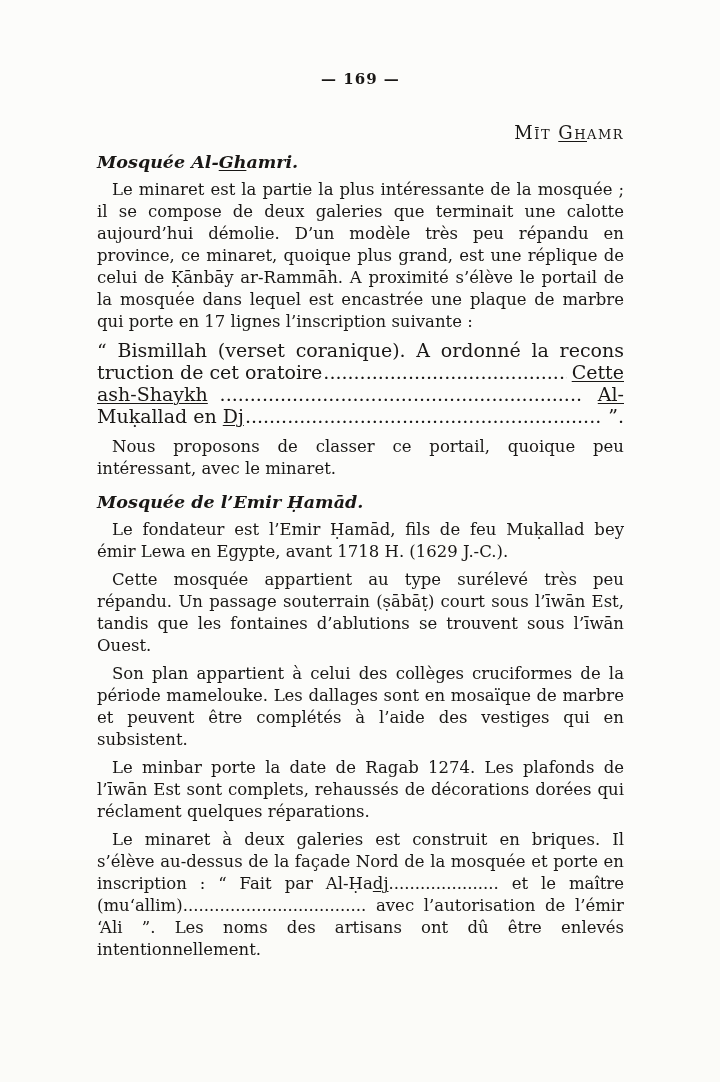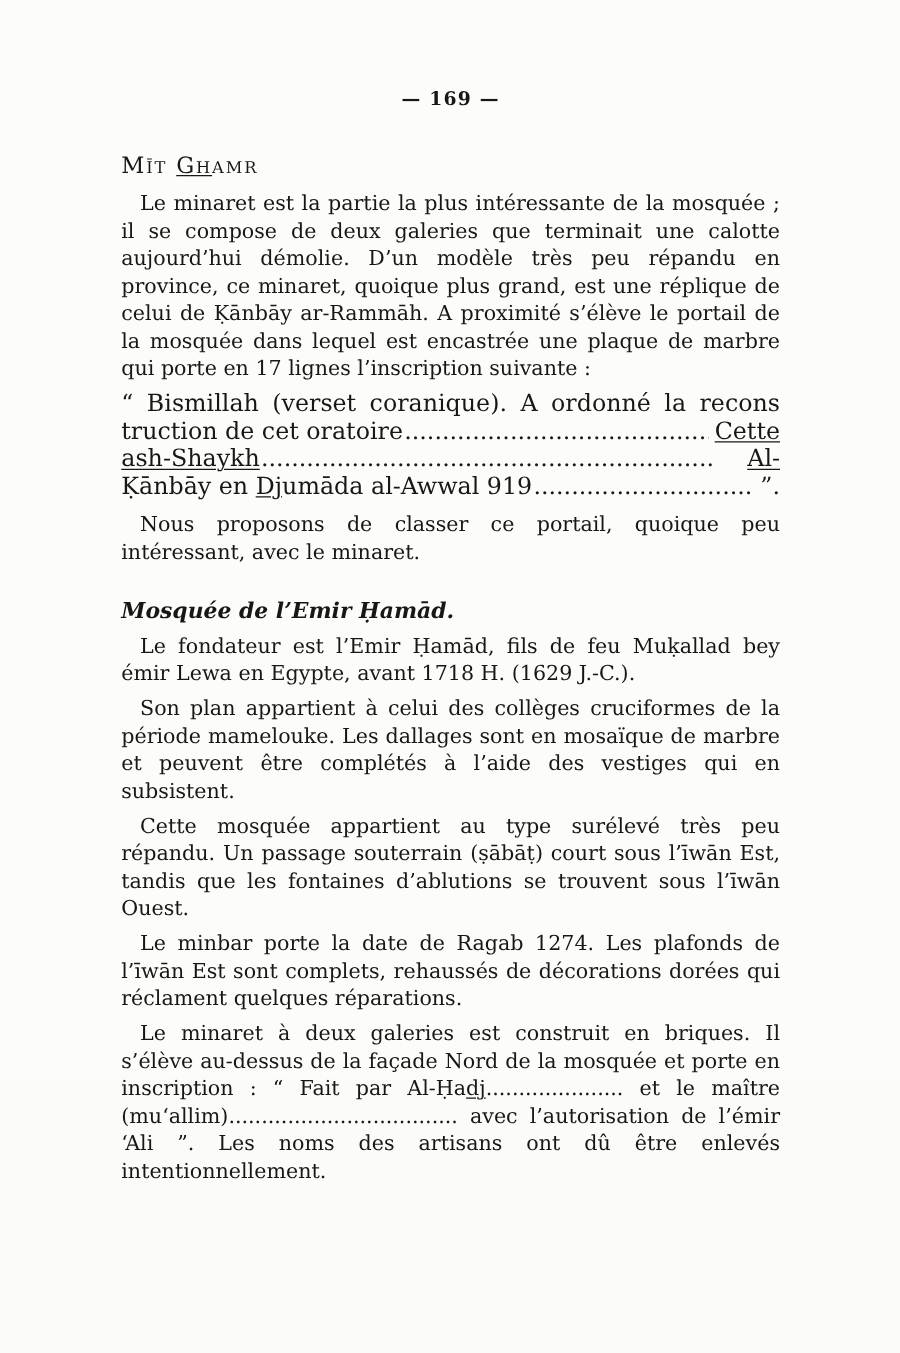--- a/index.html
+++ b/index.html
@@ -26,7 +26,7 @@
     margin: 0 0 34px 0;
   }
   .heading {
-    text-align: left;
+    text-align: right;
     font-size: 18px;
     font-weight: normal;
     font-variant: small-caps;

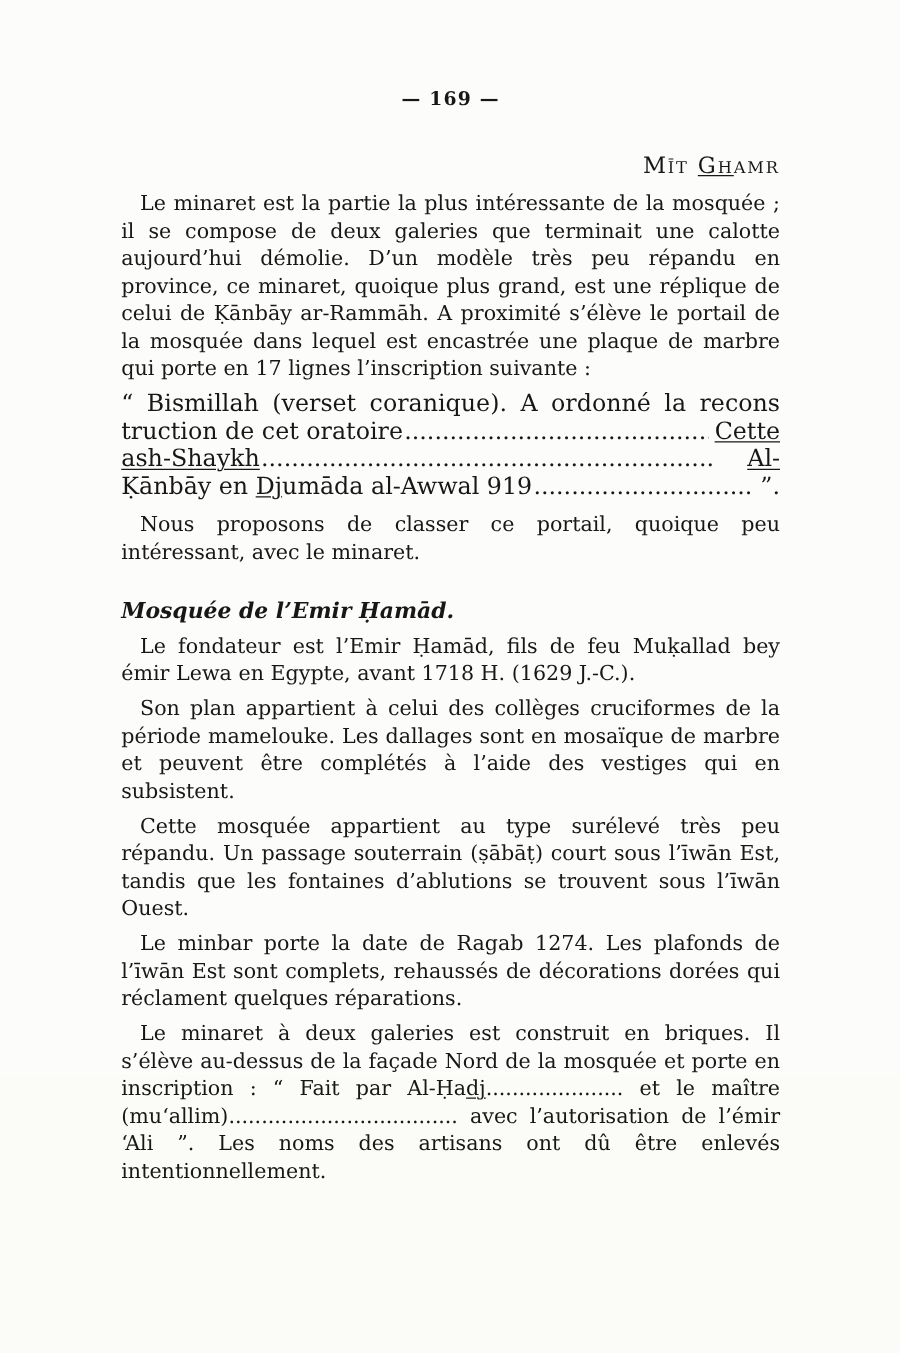--- a/index.html
+++ b/index.html
@@ -85,6 +85,7 @@
 
   <h1 class="heading"><span>Mīt </span><span class="ul">Gh</span><span>amr</span></h1>
 
+  <h2 class="sec-title"><span>Mosquée Al-</span><span class="ul">Gh</span><span>amri.</span></h2>
 
   <p class="para">Le minaret est la partie la plus intéressante de la mosquée ; il se compose de deux galeries que terminait une calotte aujourd’hui démolie. D’un modèle très peu répandu en province, ce minaret, quoique plus grand, est une réplique de celui de Ḳānbāy ar-Rammāh. A proximité s’élève le portail de la mosquée dans lequel est encastrée une plaque de marbre qui porte en 17 lignes l’inscription suivante :</p>
 

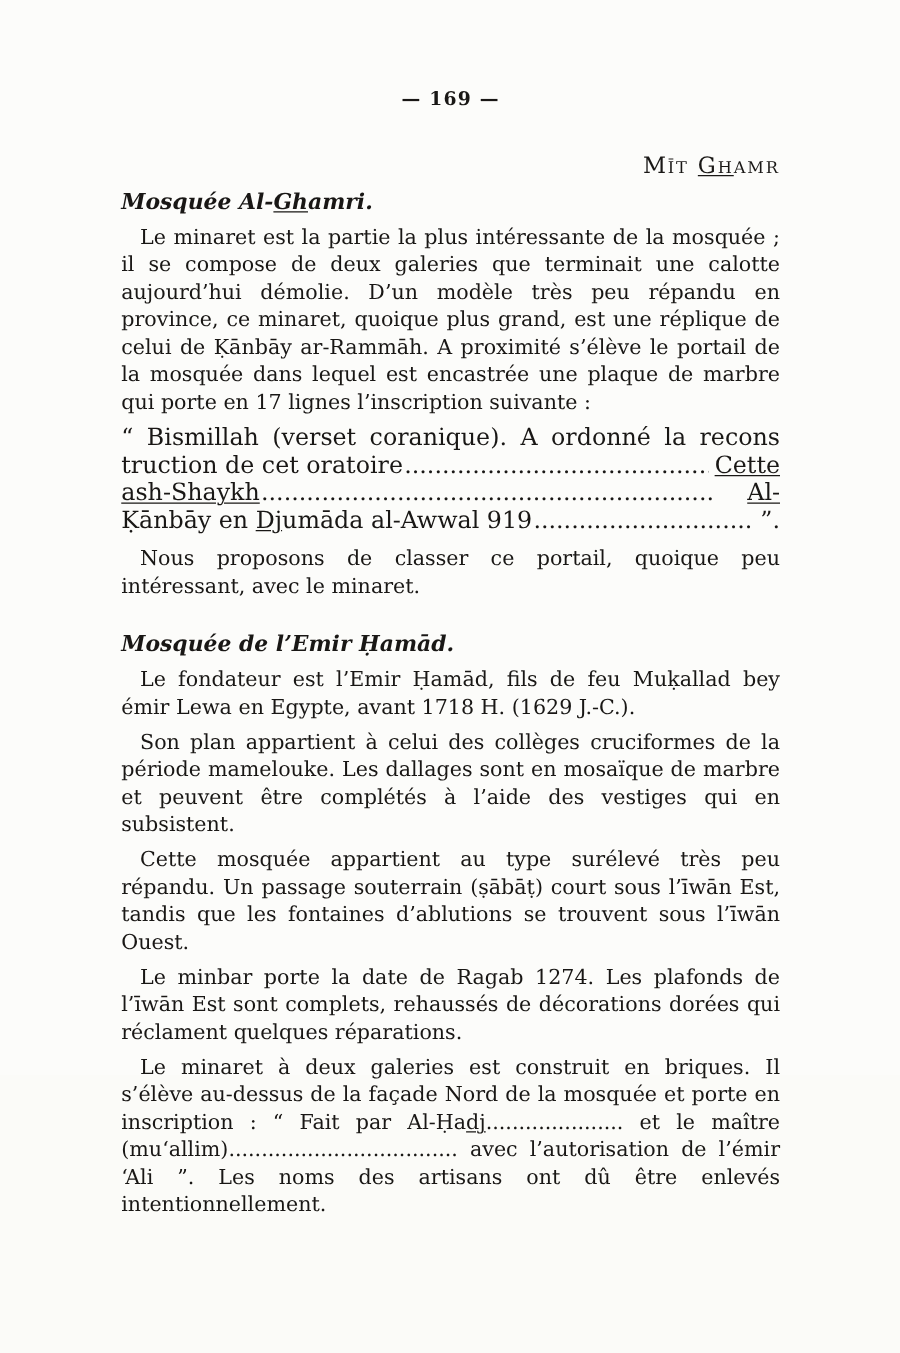--- a/index.html
+++ b/index.html
@@ -59,6 +59,7 @@
   .qline.flexline {
     display: flex;
     white-space: pre;
+    text-align: center;
   }
   .fill {
     flex: 1 1 0;

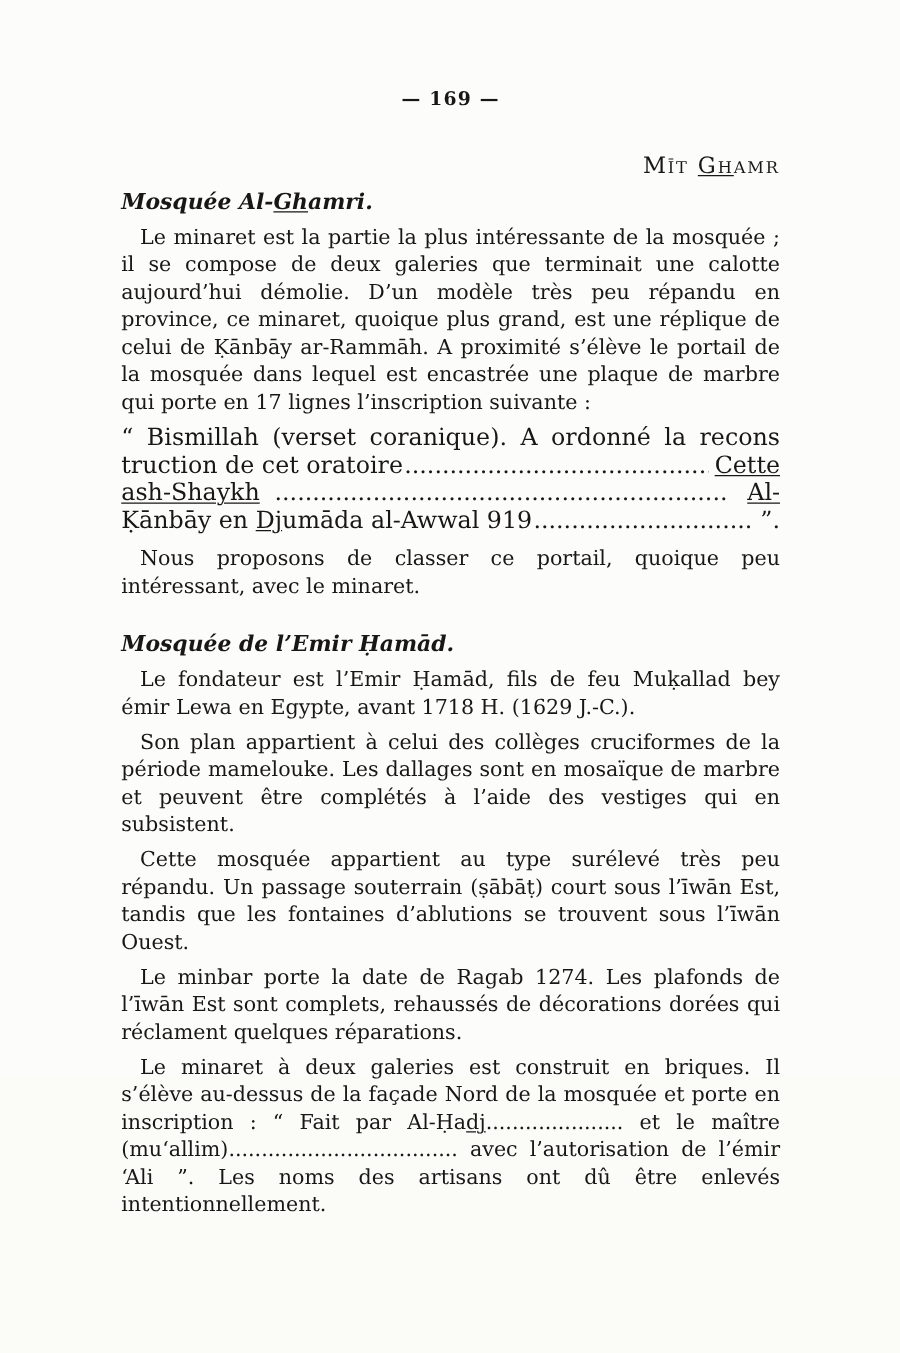--- a/index.html
+++ b/index.html
@@ -94,7 +94,7 @@
     <div class="qline justified"><span>“ Bismillah (verset coranique). A ordonné la recons</span></div>
     <div class="qline flexline"><span>truction de cet oratoire</span><span class="fill">............................................................</span><span class="ul">Cette</span></div>
     <div class="qline flexline"><span class="ul">ash-Shaykh</span><span class="fill">............................................................</span><span class="ul">Al-</span></div>
-    <div class="qline flexline"><span>Ḳānbāy en </span><span class="ul">Dj</span><span>umāda al-Awwal 919</span><span class="fill">............................................................</span><span>”.</span></div>
+    <div class="qline flexline"><span>Muḳallad en </span><span class="ul">Dj</span><span>umāda al-Awwal 919</span><span class="fill">............................................................</span><span>”.</span></div>
   </div>
 
   <p class="para">Nous proposons de classer ce portail, quoique peu intéressant, avec le minaret.</p>

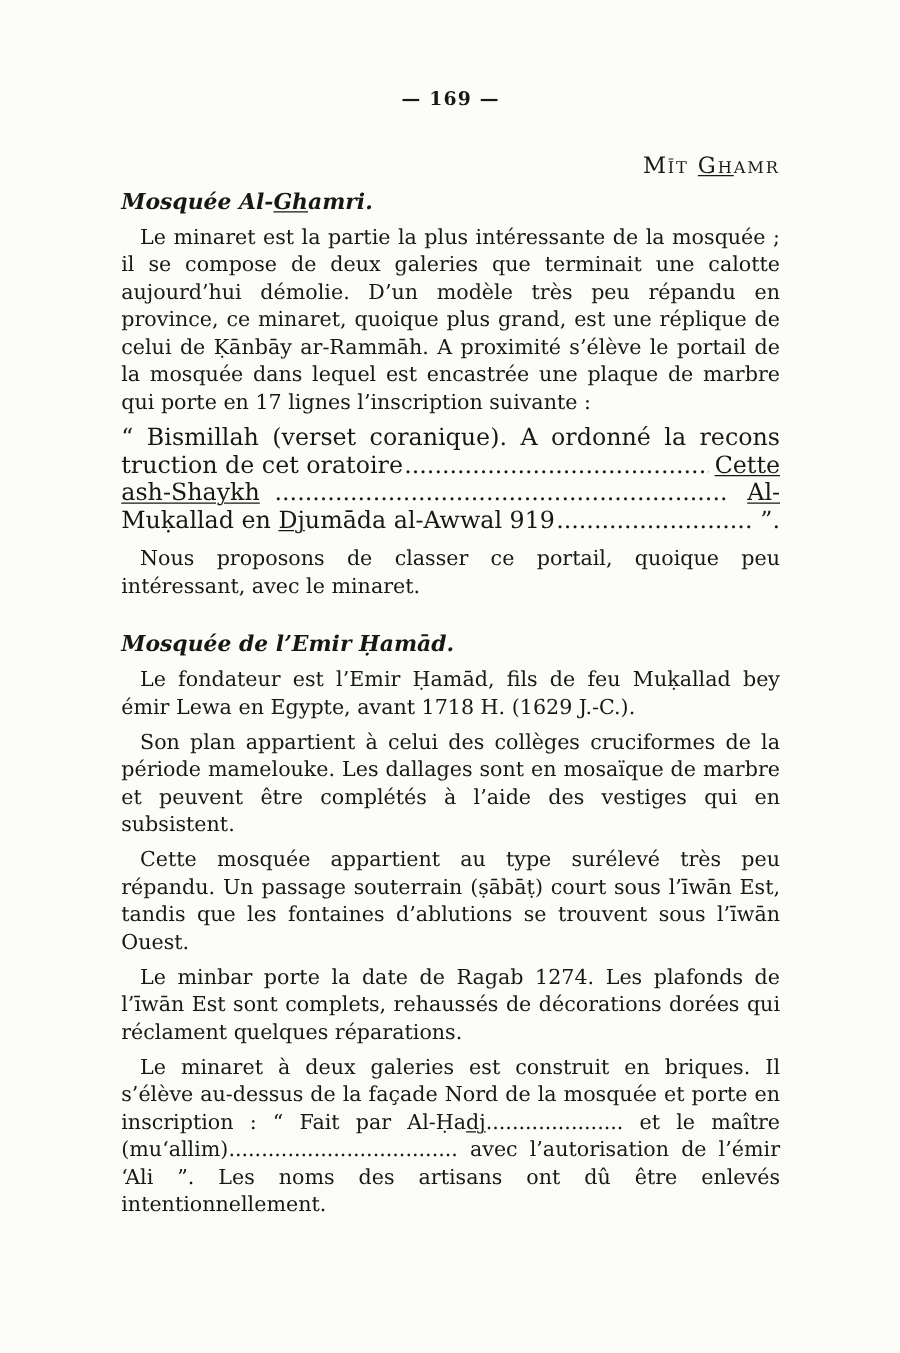--- a/index.html
+++ b/index.html
@@ -94,7 +94,7 @@
     <div class="qline justified"><span>“ Bismillah (verset coranique). A ordonné la recons</span></div>
     <div class="qline flexline"><span>truction de cet oratoire</span><span class="fill">............................................................</span><span class="ul">Cette</span></div>
     <div class="qline flexline"><span class="ul">ash-Shaykh</span><span class="fill">............................................................</span><span class="ul">Al-</span></div>
-    <div class="qline flexline"><span>Muḳallad en </span><span class="ul">Dj</span><span>umāda al-Awwal 919</span><span class="fill">............................................................</span><span>”.</span></div>
+    <div class="qline flexline"><span>Muḳallad en </span><span class="ul">Dj</span><span class="fill">............................................................</span><span>”.</span></div>
   </div>
 
   <p class="para">Nous proposons de classer ce portail, quoique peu intéressant, avec le minaret.</p>

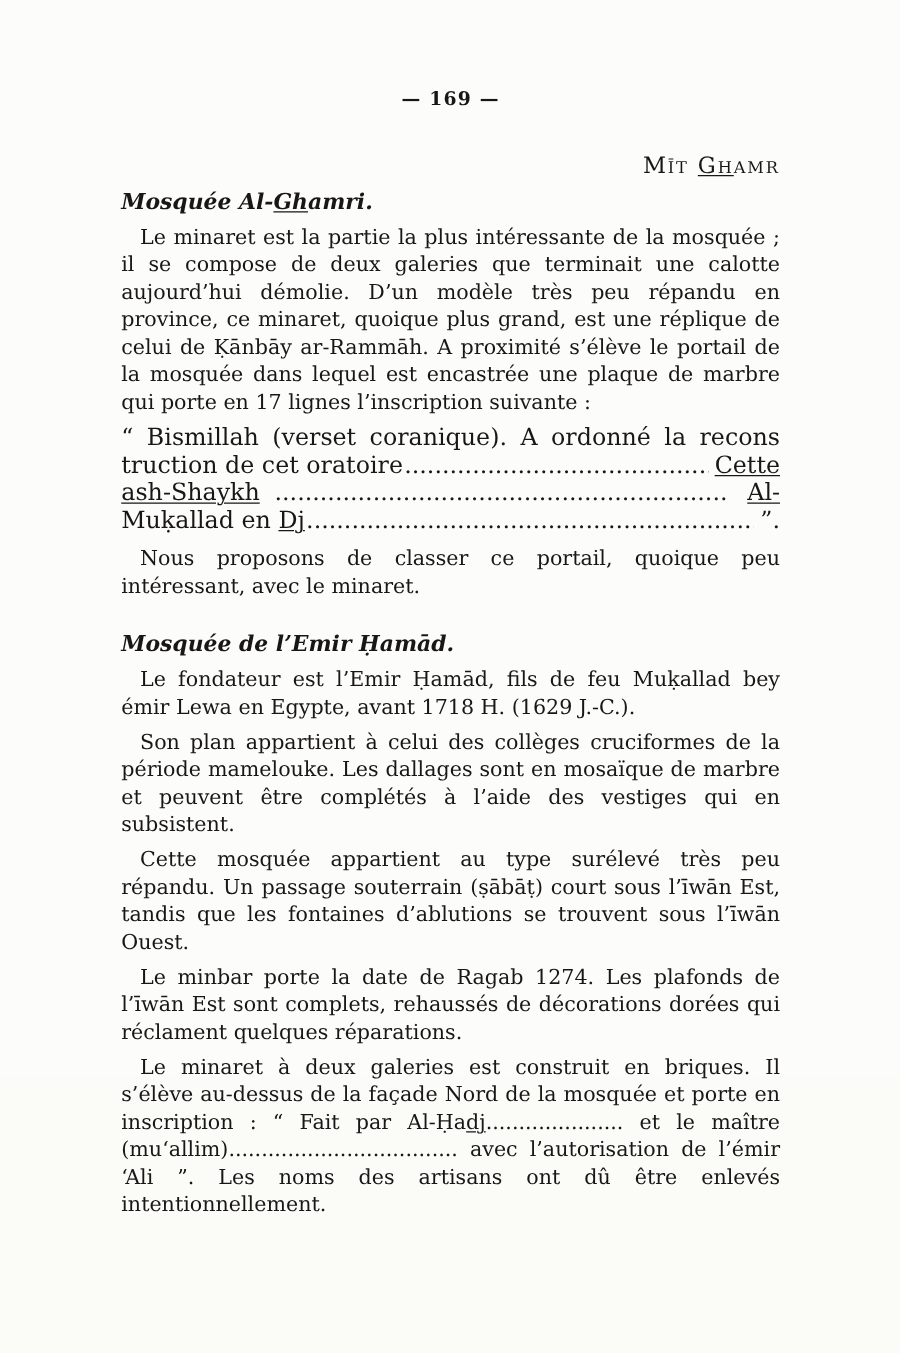--- a/index.html
+++ b/index.html
@@ -39,7 +39,7 @@
     font-size: 17.5px;
     margin: 0 0 7px 0;
   }
-  .sec-title.second { margin-top: 26px; }
+  .sec-title.second { margin-top: 12px; }
   .para {
     font-size: 16.5px;
     line-height: 22px;

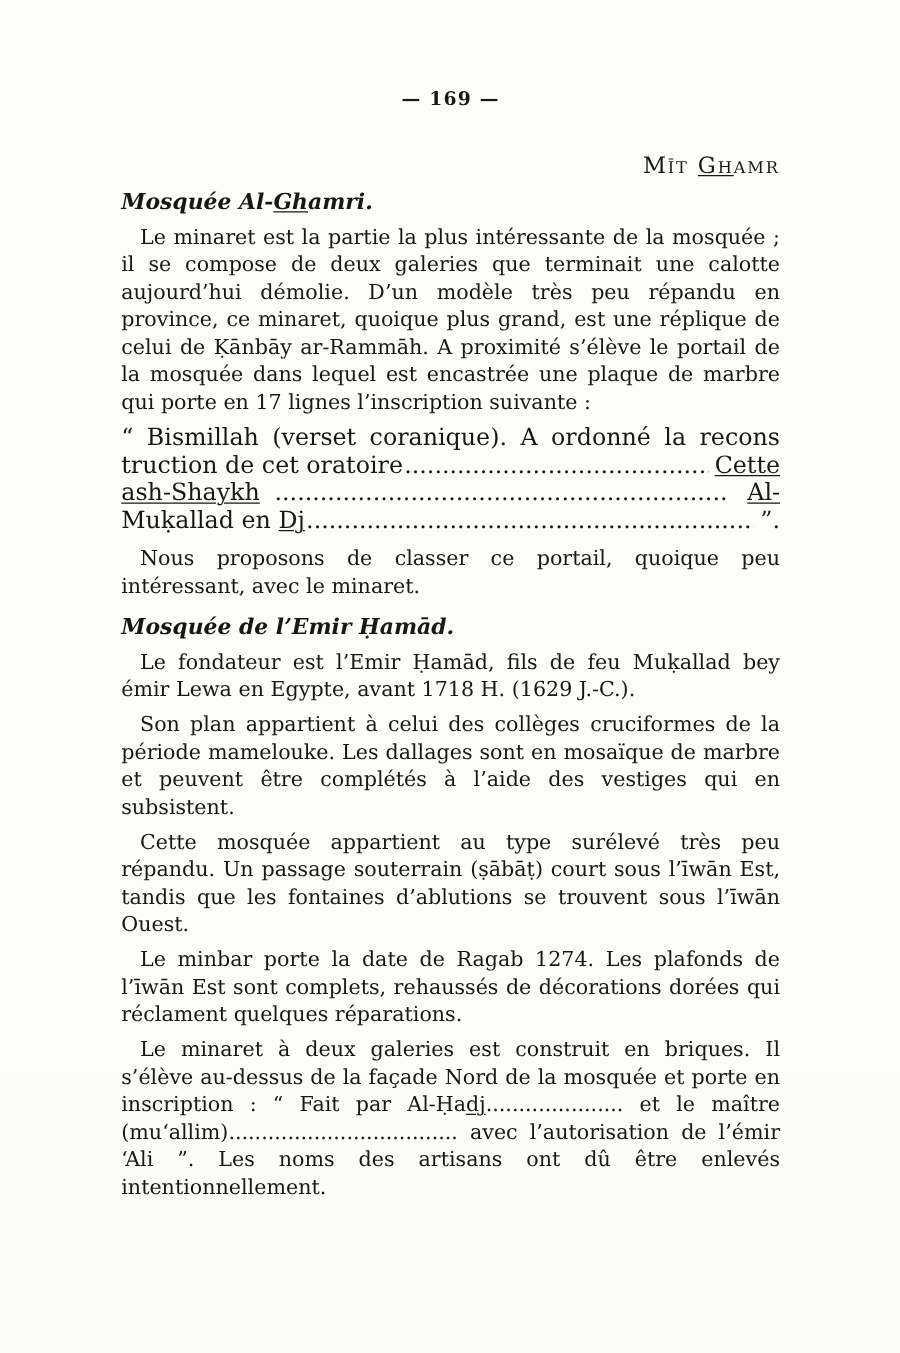--- a/index.html
+++ b/index.html
@@ -102,8 +102,8 @@
   <h2 class="sec-title second">Mosquée de l’Emir Ḥamād.</h2>
 
   <p class="para">Le fondateur est l’Emir Ḥamād, fils de feu Muḳallad bey émir Lewa en Egypte, avant 1718 H. (1629 J.-C.).</p>
+  <p class="para">Cette mosquée appartient au type surélevé très peu répandu. Un passage souterrain (ṣābāṭ) court sous l’īwān Est, tandis que les fontaines d’ablutions se trouvent sous l’īwān Ouest.</p>
   <p class="para">Son plan appartient à celui des collèges cruciformes de la période mamelouke. Les dallages sont en mosaïque de marbre et peuvent être complétés à l’aide des vestiges qui en subsistent.</p>
-  <p class="para">Cette mosquée appartient au type surélevé très peu répandu. Un passage souterrain (ṣābāṭ) court sous l’īwān Est, tandis que les fontaines d’ablutions se trouvent sous l’īwān Ouest.</p>
   <p class="para">Le minbar porte la date de Ragab 1274. Les plafonds de l’īwān Est sont complets, rehaussés de décorations dorées qui réclament quelques réparations.</p>
 
   <p class="para"><span>Le minaret à deux galeries est construit en briques. Il s’élève au-dessus de la façade Nord de la mosquée et porte en inscription : “ Fait par Al-Ḥa</span><span class="ul">dj</span><span class="dots-inline">.....................</span><span> et le maître (mu‘allim)</span><span class="dots-inline">...................................</span><span> avec l’autorisation de l’émir ‘Ali ”. Les noms des artisans ont dû être enlevés intentionnellement.</span></p>

